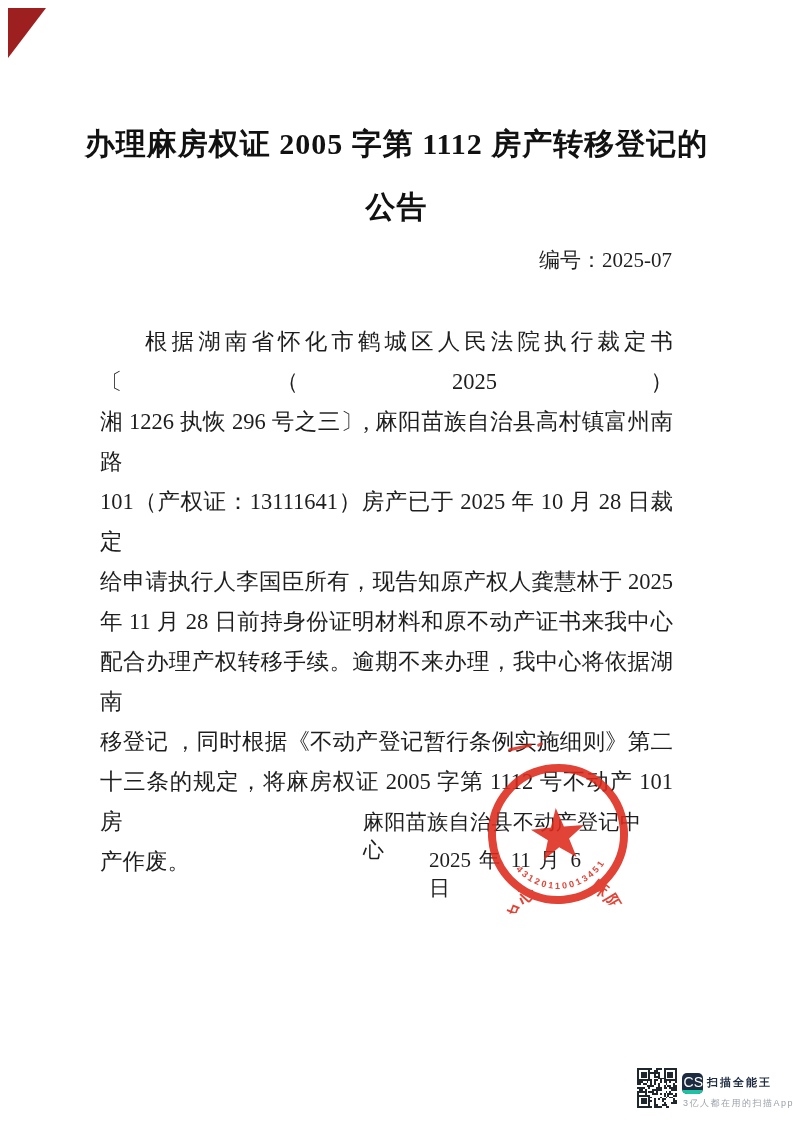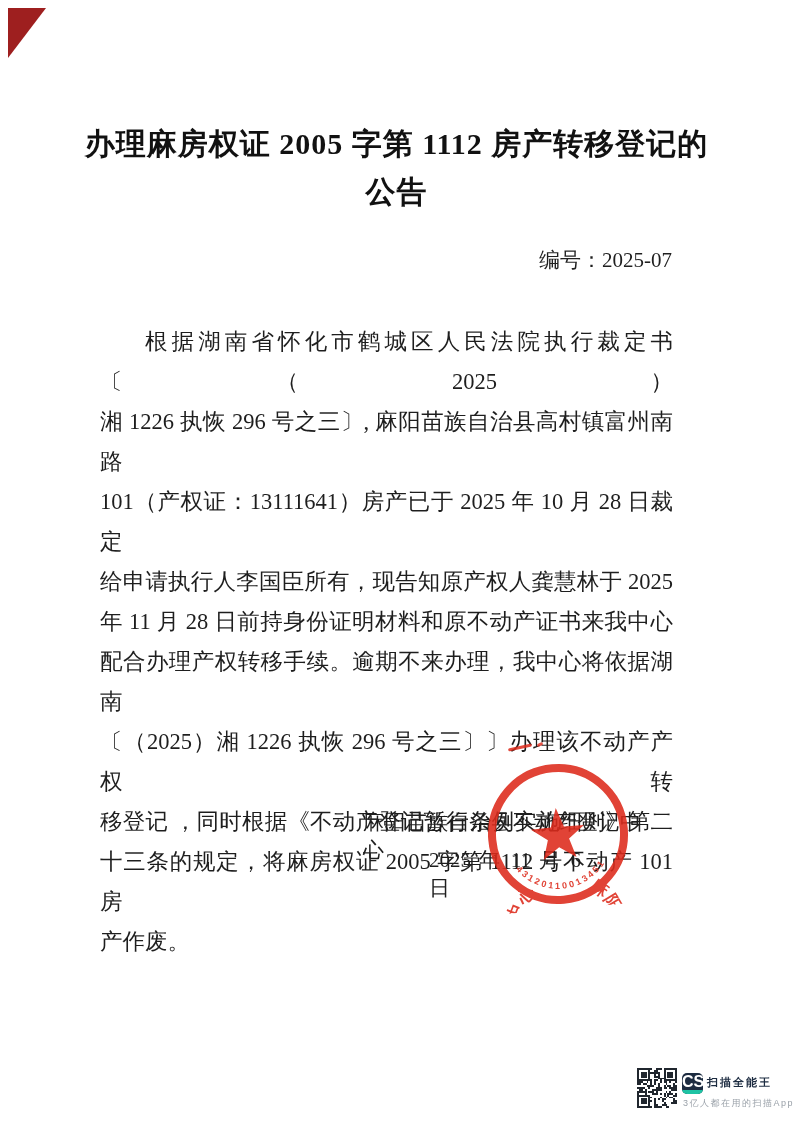--- a/index.html
+++ b/index.html
@@ -18,7 +18,7 @@
     position:absolute;top:126px;left:0;width:100%;text-align:center;
     font-weight:bold;font-size:30px;color:#111;letter-spacing:1px;line-height:36px;
   }
-  .title-line2{margin-top:14px;font-family:Liberation Mono, monospace;}
+  .title-line2{margin-top:27px;}
   
   .doc-number{position:absolute;top:246px;right:121px;font-size:21px;color:#1f1f1f;}
   

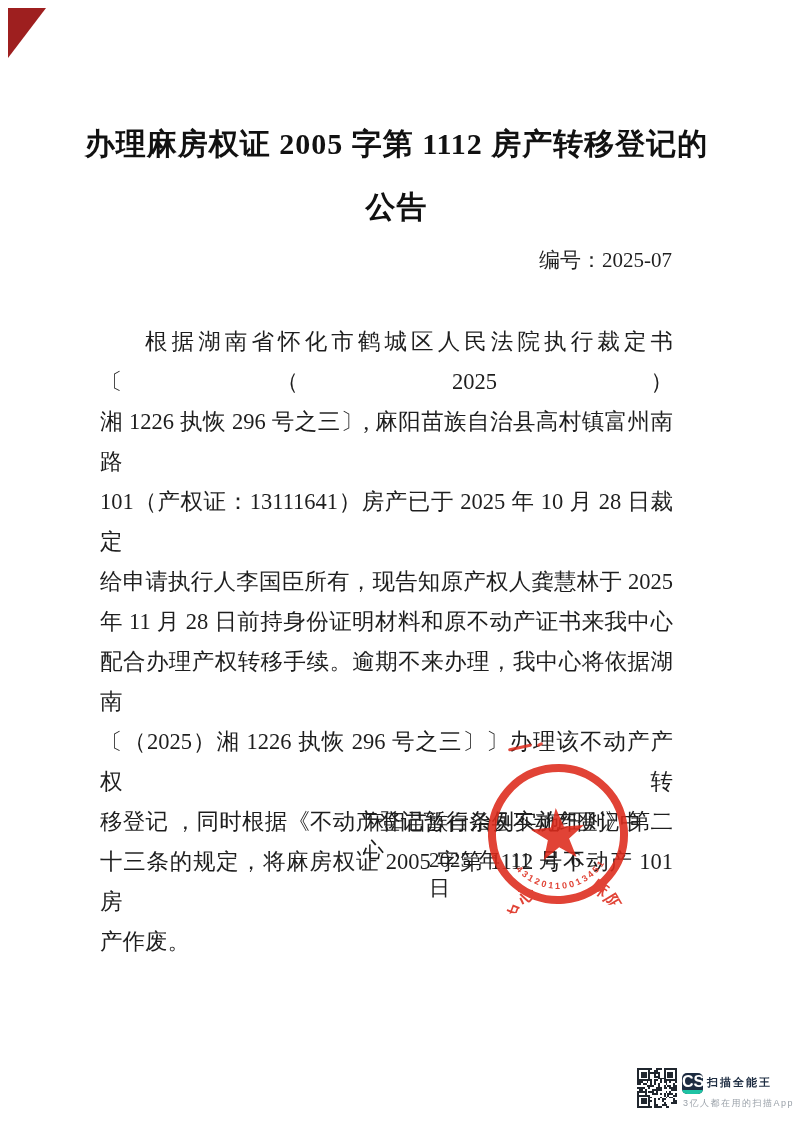--- a/index.html
+++ b/index.html
@@ -103,7 +103,6 @@
       <div class="body-line">给申请执行人李国臣所有，现告知原产权人龚慧林于 2025</div>
       <div class="body-line">年 11 月 28 日前持身份证明材料和原不动产证书来我中心</div>
       <div class="body-line">配合办理产权转移手续。逾期不来办理，我中心将依据湖南</div>
-      <div class="body-line">〔（2025）湘 1226 执恢 296 号之三〕〕办理该不动产产权转</div>
       <div class="body-line">移登记 ，同时根据《不动产登记暂行条例实施细则》第二</div>
       <div class="body-line">十三条的规定，将麻房权证 2005 字第 1112 号不动产 101 房</div>
       <div class="body-line last">产作废。</div>

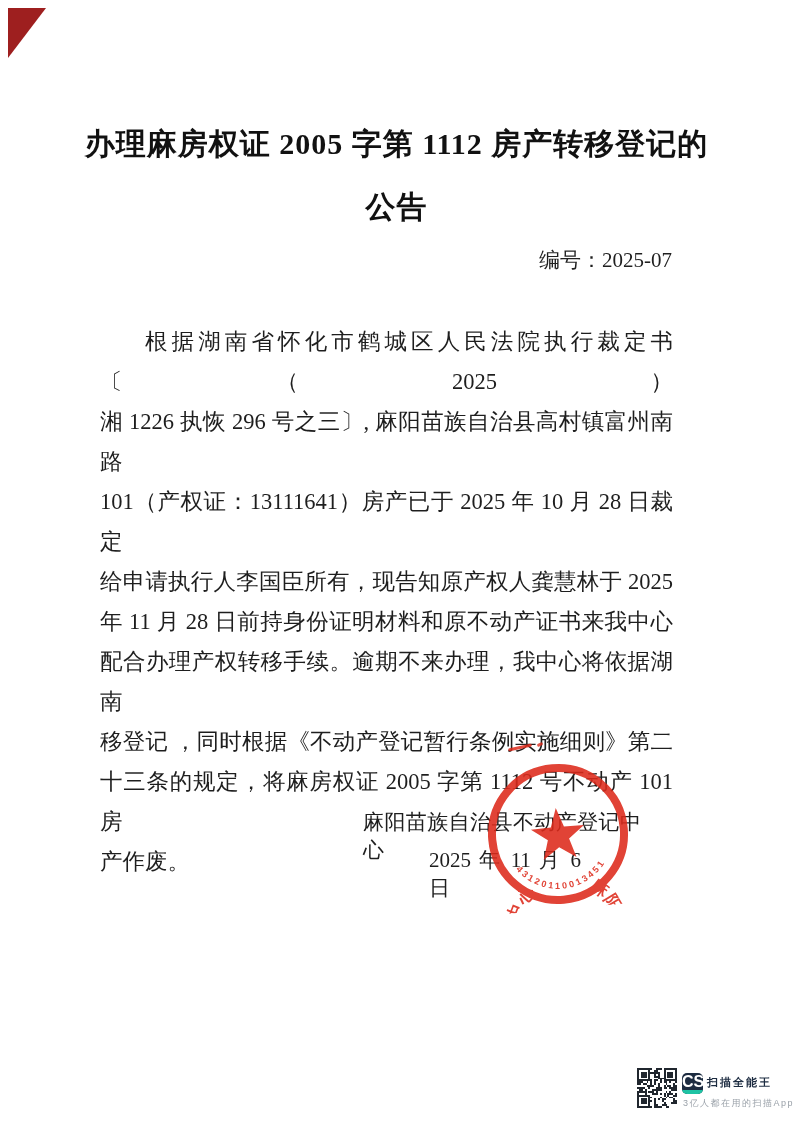--- a/index.html
+++ b/index.html
@@ -68,7 +68,7 @@
     background:var(--navy,#1c2b40);overflow:hidden;
   }
   .cs-logo .txt{
-    color:#fff;font-size:16px;font-weight:bold;text-align:left;line-height:18px;
+    color:#fff;font-size:14px;font-weight:normal;text-align:right;line-height:18px;
     font-family:"Liberation Sans","DejaVu Sans",sans-serif;
   }
   .cs-strip{position:absolute;bottom:0;left:0;right:0;height:4px;background:var(--teal,#1ec3a4);}

